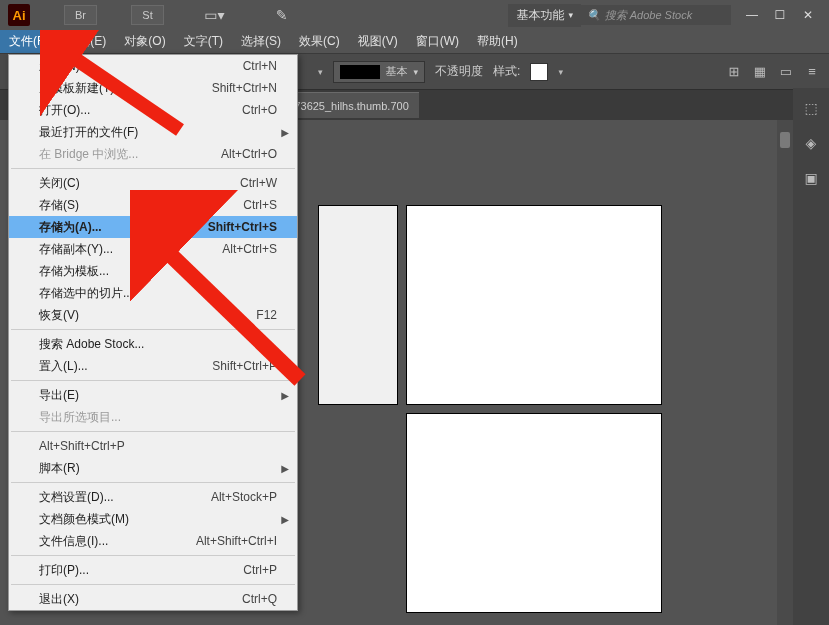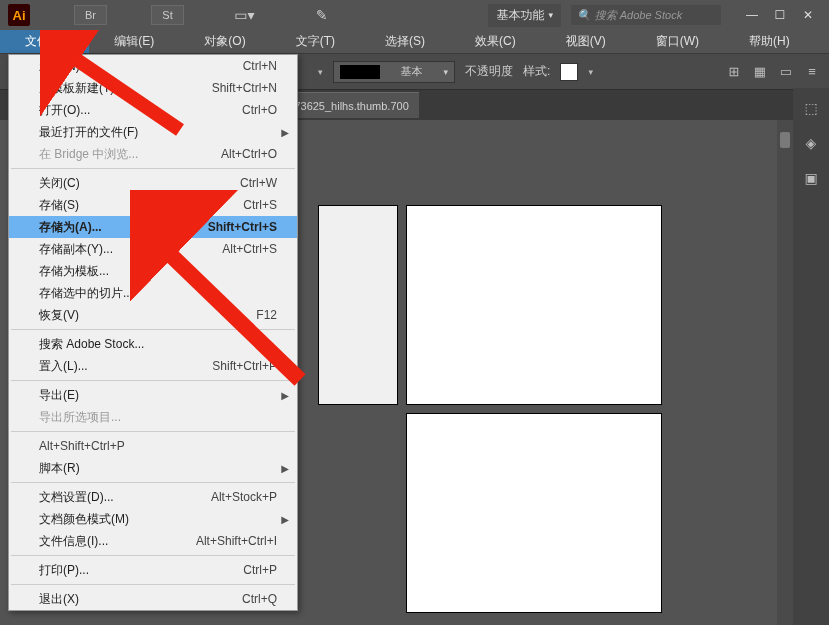--- a/index.html
+++ b/index.html
@@ -4,7 +4,7 @@
 <style>
 * { margin:0; padding:0; box-sizing:border-box; font-family:"Microsoft YaHei",Arial,sans-serif; }
 body { width:829px; height:625px; background:#535353; overflow:hidden; position:relative; }
-.top-bar { height:30px; background:#535353; display:flex; align-items:center; padding:0 8px; gap:10px; }
+.top-bar { height:30px; background:#535353; display:flex; align-items:center; padding:0 8px; }
 .ai-logo { width:22px; height:22px; background:#330000; color:#ff9a00; font-weight:bold; font-size:13px; display:flex; align-items:center; justify-content:center; border-radius:2px; }
 .top-icon { width:33px; height:20px; display:flex; align-items:center; justify-content:center; color:#ccc; font-size:11px; border:1px solid #6a6a6a; background:#5a5a5a;margin-left:34px; }
 .top-icon.plain { border:none; background:none; font-size:14px; }

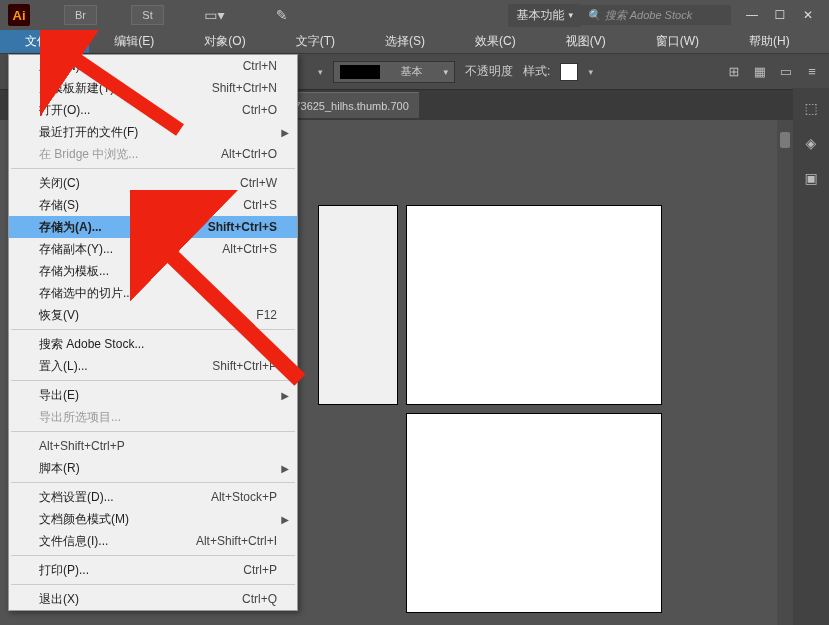--- a/index.html
+++ b/index.html
@@ -14,7 +14,7 @@
 .win-btns { display:flex; gap:2px; margin-left:8px; }
 .win-btn { width:26px; height:18px; display:flex; align-items:center; justify-content:center; color:#ddd; font-size:12px; }
 .menu-bar { height:24px; background:#535353; display:flex; align-items:stretch; border-bottom:1px solid #3a3a3a; }
-.menu-item { padding:0 25px; color:#e0e0e0; font-size:12px; display:flex; align-items:center; cursor:default; }
+.menu-item { padding:0 9px; color:#e0e0e0; font-size:12px; display:flex; align-items:center; cursor:default; }
 .menu-item.active { background:#3875a8; color:#fff; }
 .control-bar { height:36px; background:#4a4a4a; border-bottom:1px solid #2e2e2e; display:flex; align-items:center; padding:0 8px; gap:10px; }
 .ctrl-field { height:22px; background:#5a5a5a; border:1px solid #333; display:flex; align-items:center; padding:0 6px; color:#ccc; font-size:11px; gap:21px; }

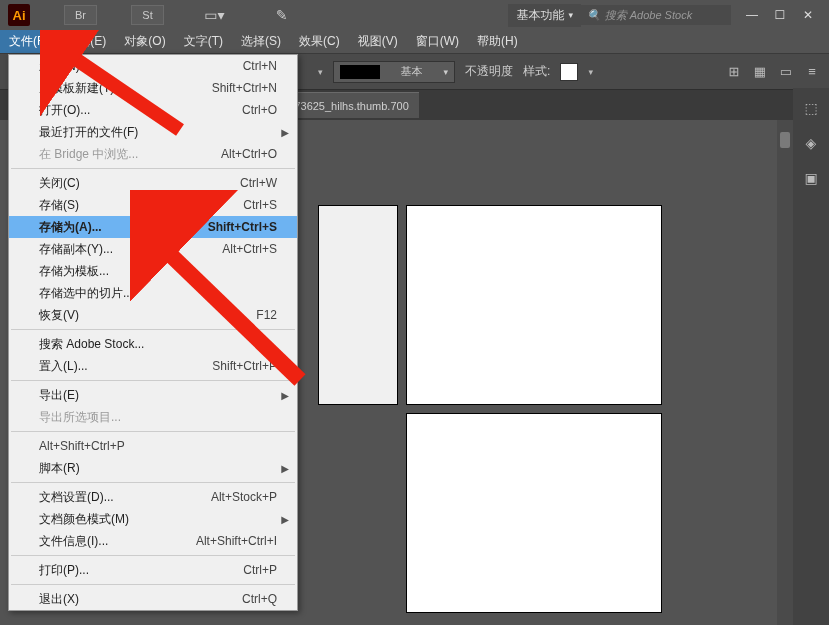--- a/index.html
+++ b/index.html
@@ -17,7 +17,7 @@
 .menu-item { padding:0 9px; color:#e0e0e0; font-size:12px; display:flex; align-items:center; cursor:default; }
 .menu-item.active { background:#3875a8; color:#fff; }
 .control-bar { height:36px; background:#4a4a4a; border-bottom:1px solid #2e2e2e; display:flex; align-items:center; padding:0 8px; gap:10px; }
-.ctrl-field { height:22px; background:#5a5a5a; border:1px solid #333; display:flex; align-items:center; padding:0 6px; color:#ccc; font-size:11px; gap:21px; }
+.ctrl-field { height:22px; background:#5a5a5a; border:1px solid #333; display:flex; align-items:center; padding:0 6px; color:#ccc; font-size:11px; gap:6px; }
 .swatch { width:40px; height:14px; background:#fff; border:1px solid #000; }
 .opacity-label { color:#ccc; font-size:12px; }
 .ctrl-icons { display:flex; gap:8px; margin-left:auto; }

